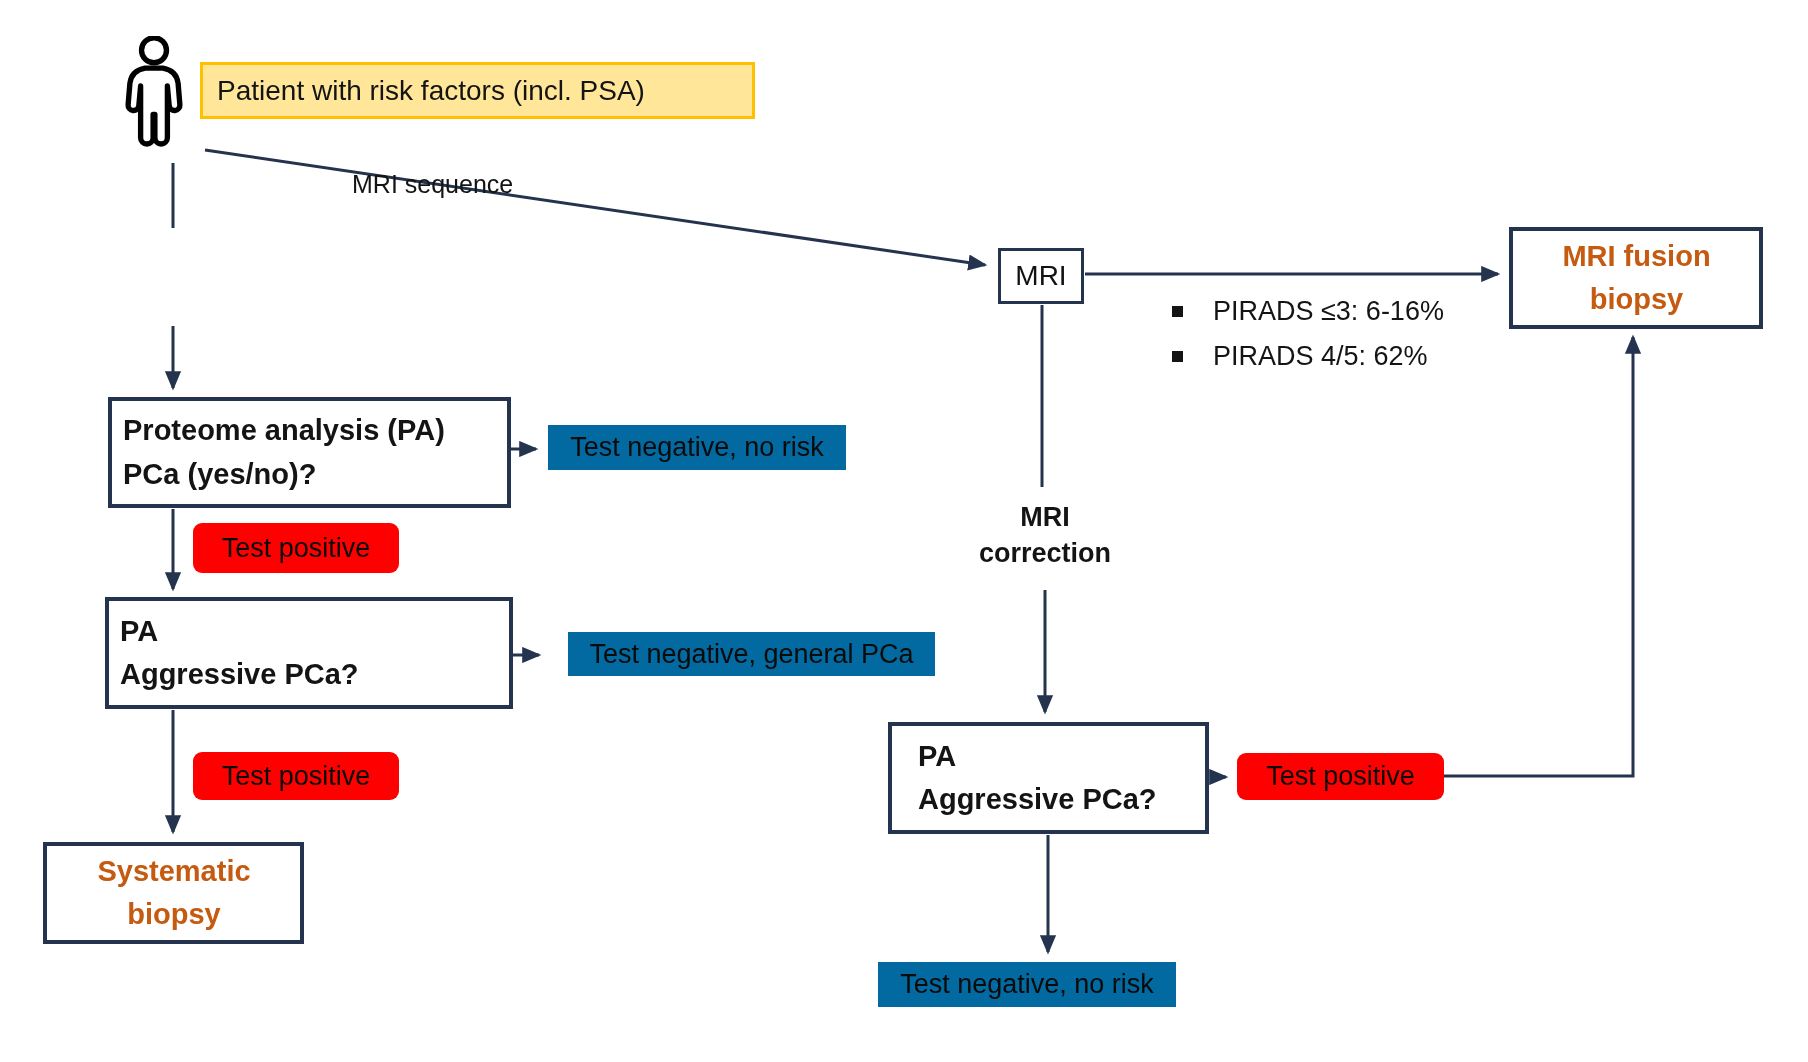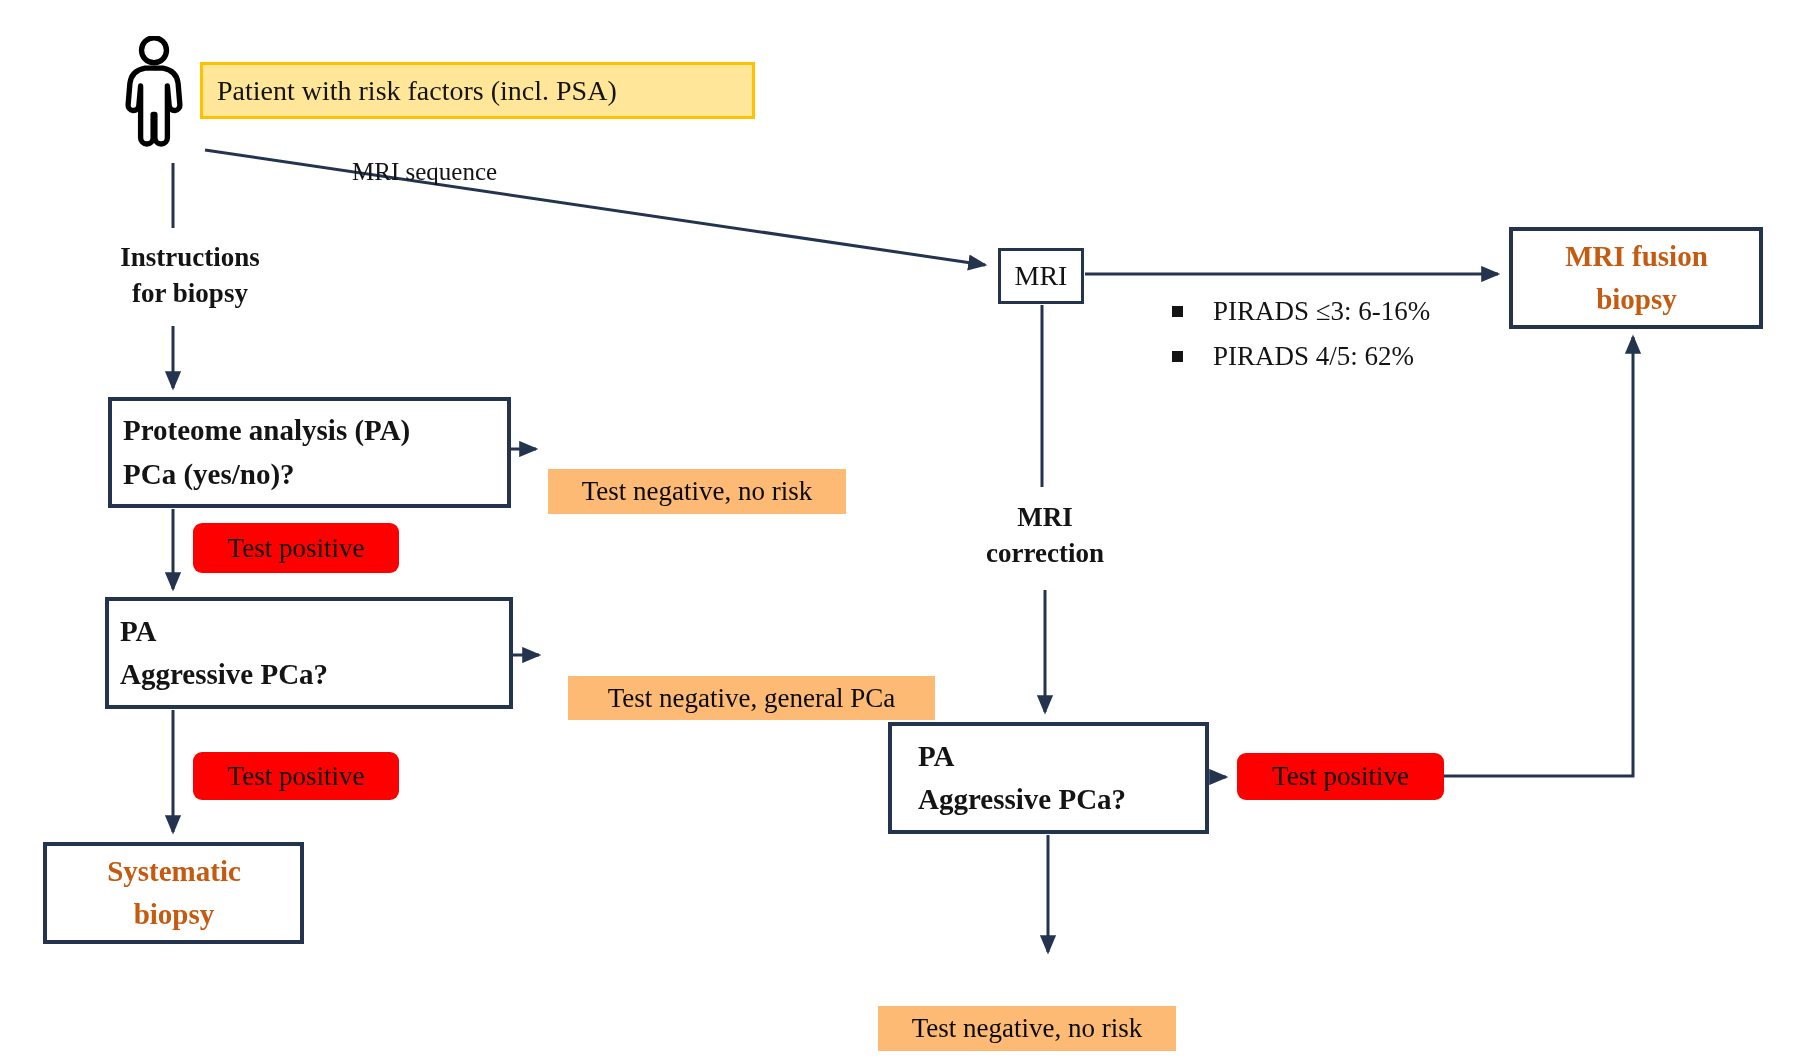--- a/index.html
+++ b/index.html
@@ -5,7 +5,7 @@
   html,body{margin:0;padding:0;background:#fff;}
   .canvas{
     position:relative;width:1808px;height:1062px;background:#ffffff;
-    font-family:Liberation Serif, serif;color:#111;
+    font-family:Liberation Sans, sans-serif;color:#111;
     overflow:hidden;
   }
   .abs{position:absolute;box-sizing:border-box;}

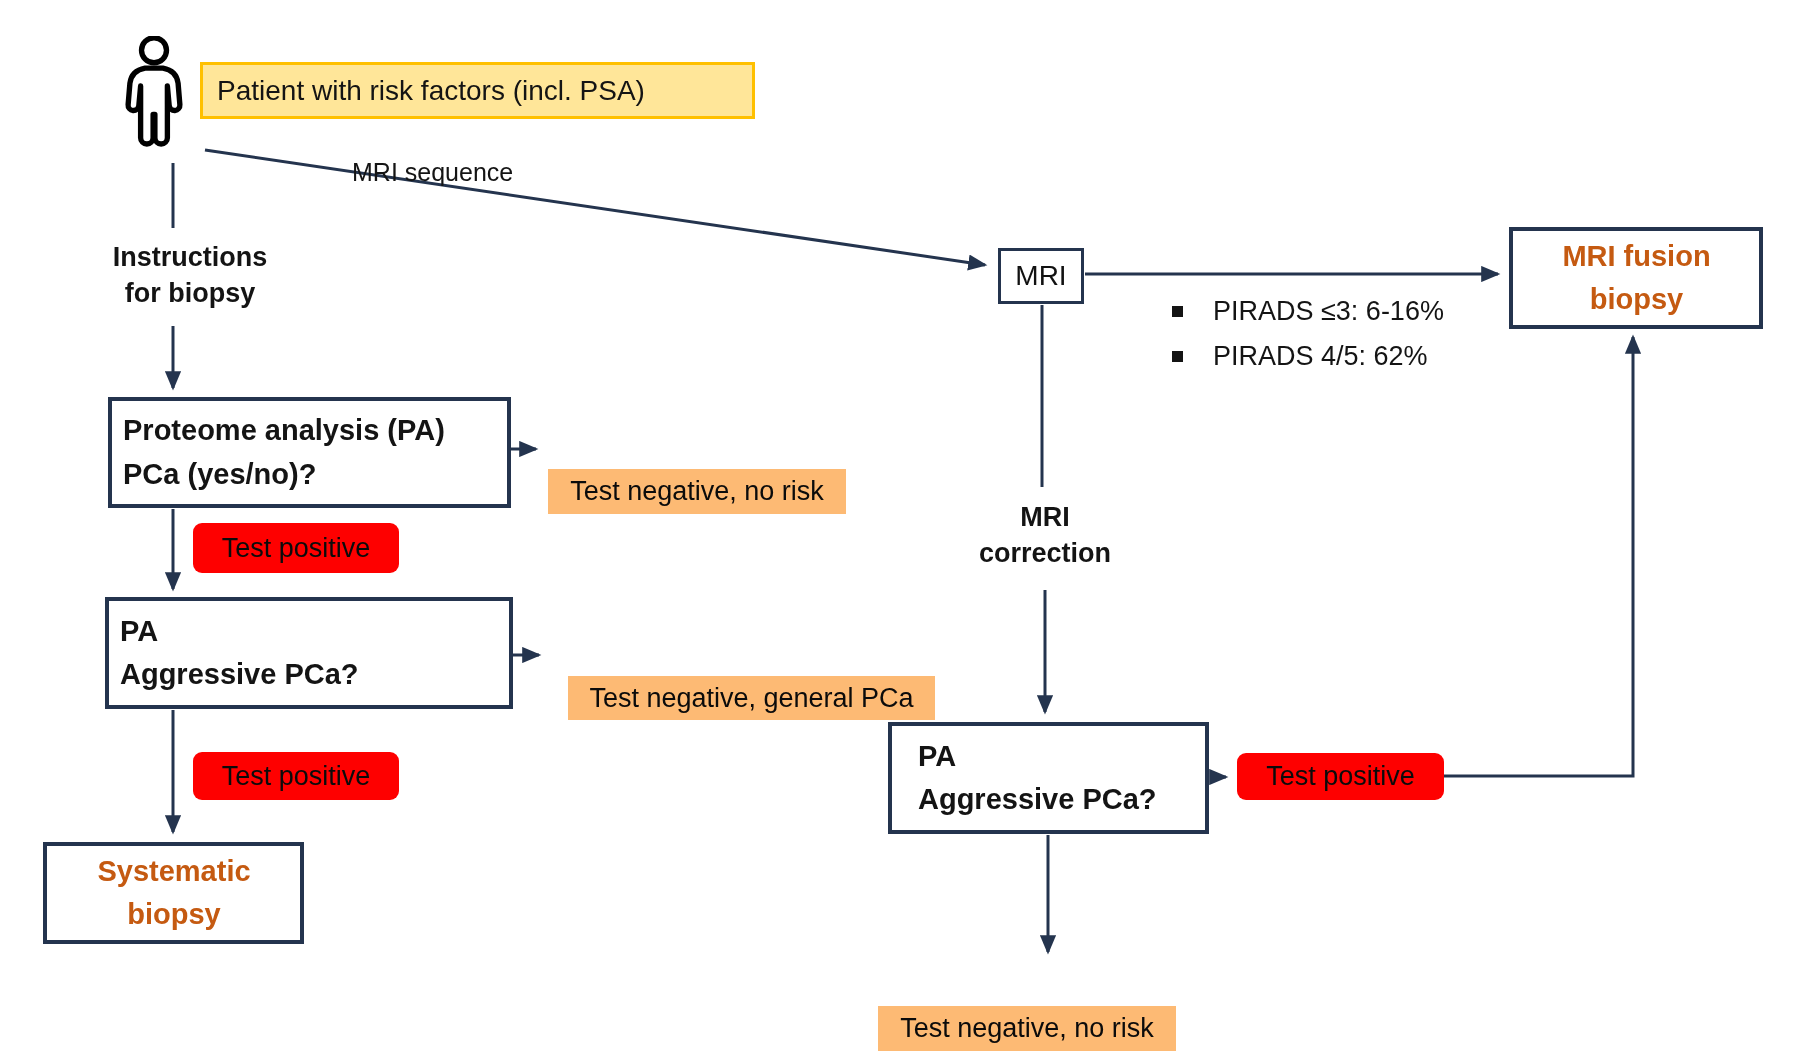--- a/index.html
+++ b/index.html
@@ -100,7 +100,7 @@
     <span>Patient with risk factors (incl. PSA)</span>
   </div>
 
-  <div class="abs seq-label" style="left:352px;top:158px;">
+  <div class="abs seq-label" style="left:352px;top:170px;">
     <span>MRI sequence</span>
   </div>
 

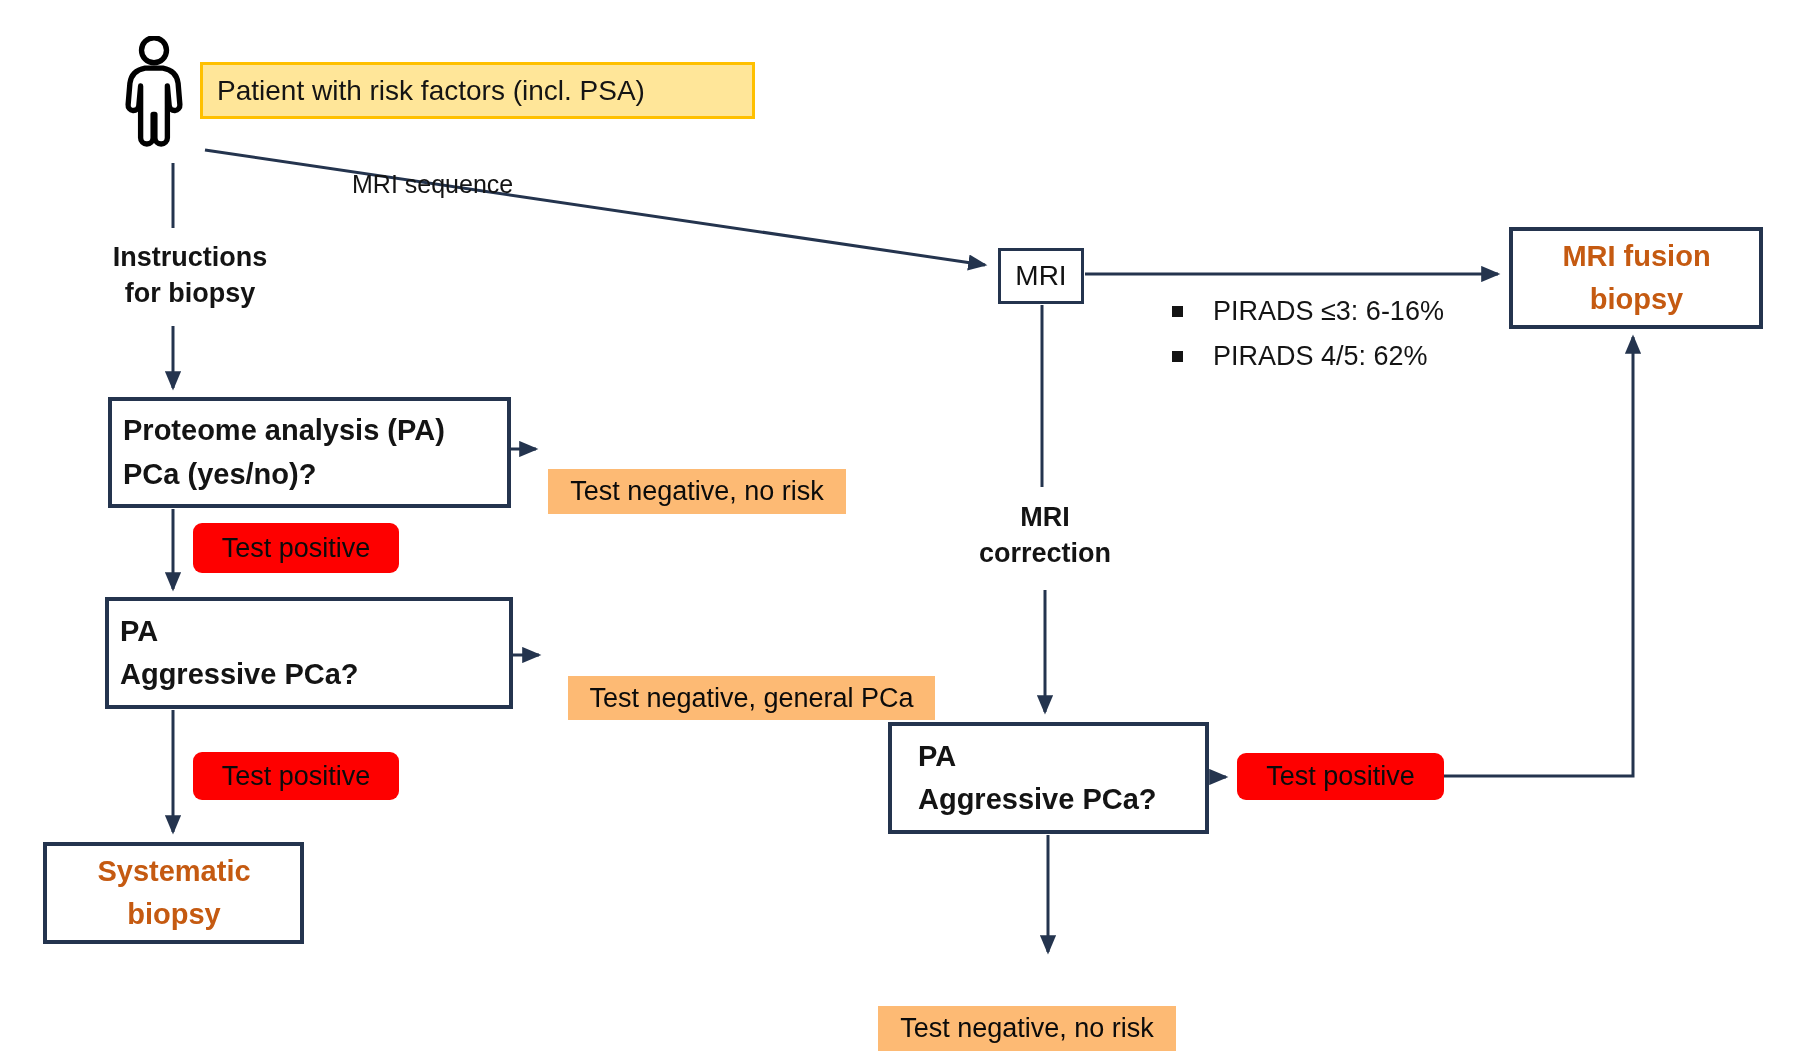--- a/index.html
+++ b/index.html
@@ -104,10 +104,6 @@
     <span>MRI sequence</span>
   </div>
 
-  <div class="abs freelabel" style="left:83px;top:240px;width:214px;">
-    <span>Instructions</span><br>
-    <span>for biopsy</span>
-  </div>
 
   <div class="abs frame padded" style="left:108px;top:397px;width:403px;height:111px;">
     <span class="bline">Proteome analysis (PA)</span>

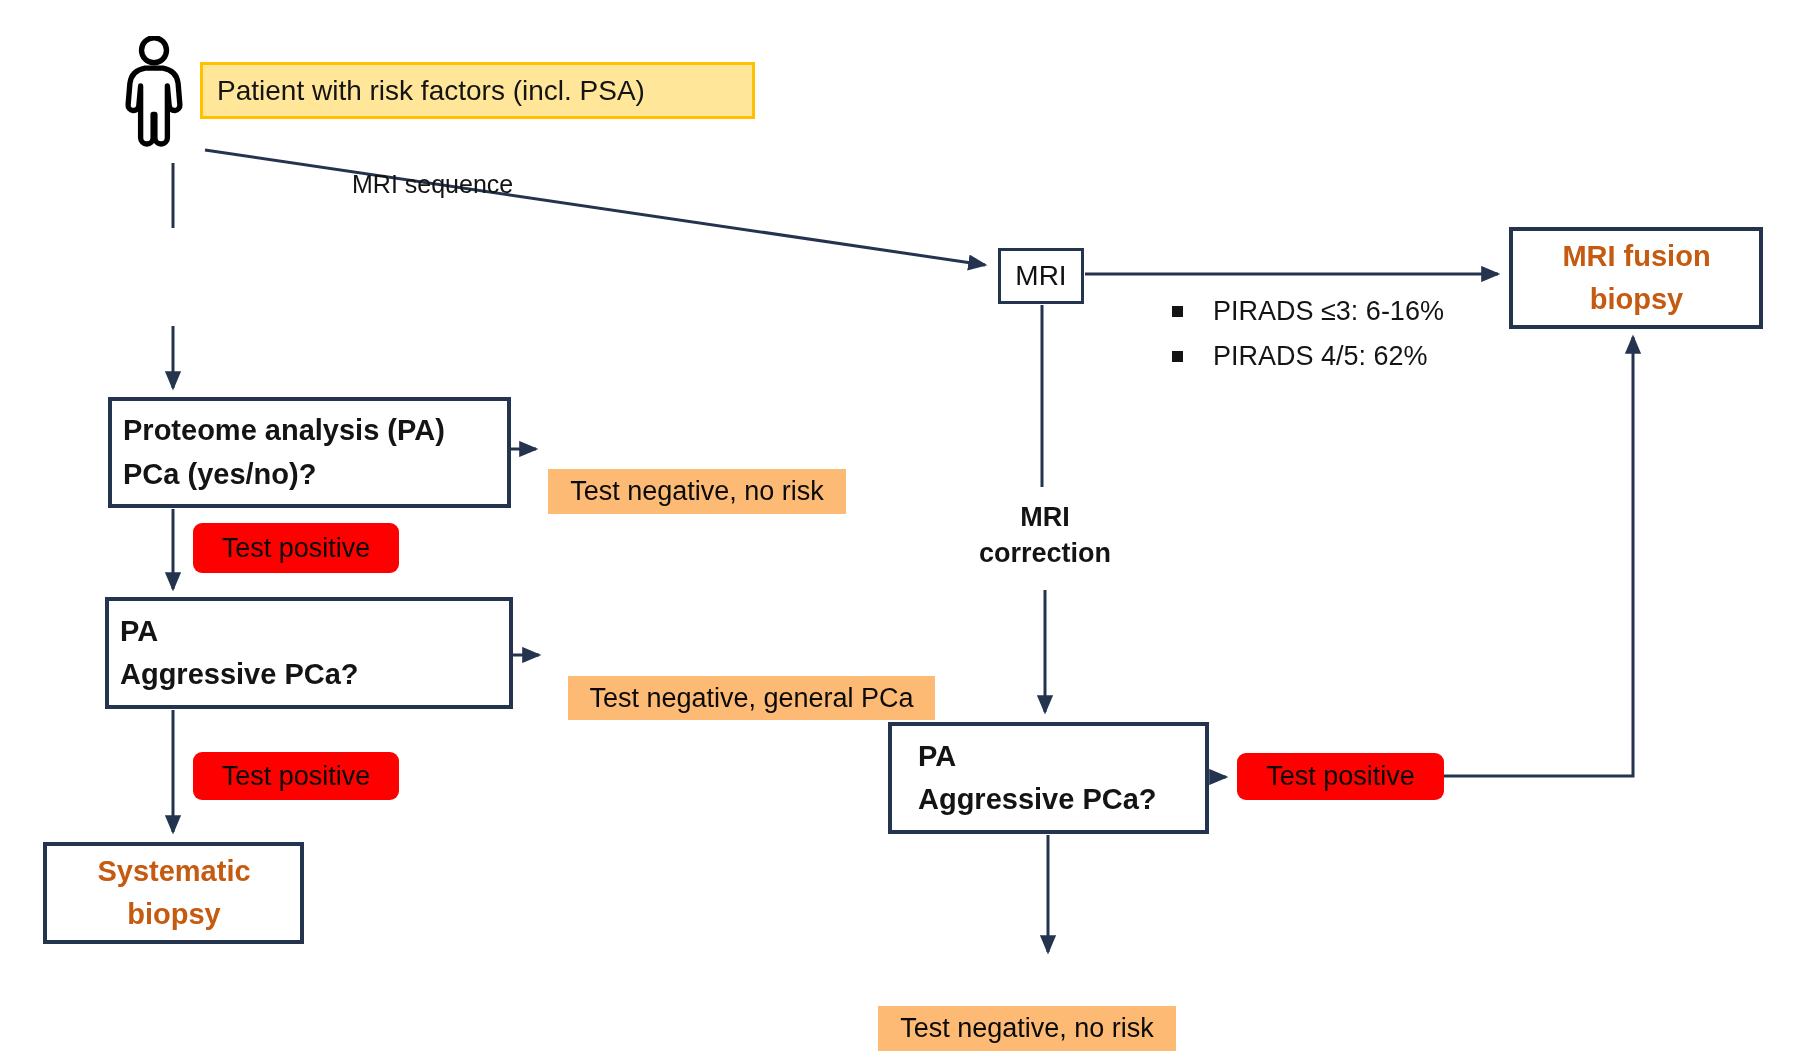--- a/index.html
+++ b/index.html
@@ -31,7 +31,7 @@
     display:flex;align-items:center;justify-content:center;
     font-size:27px;color:#0b0b0b;white-space:nowrap;
   }
-  .chip.green{background:#fdba74;margin-top:44px;}
+  .chip.green{background:#0369a1;}
   .chip.red{background:#FE0000;border-radius:9px;}
 
   

